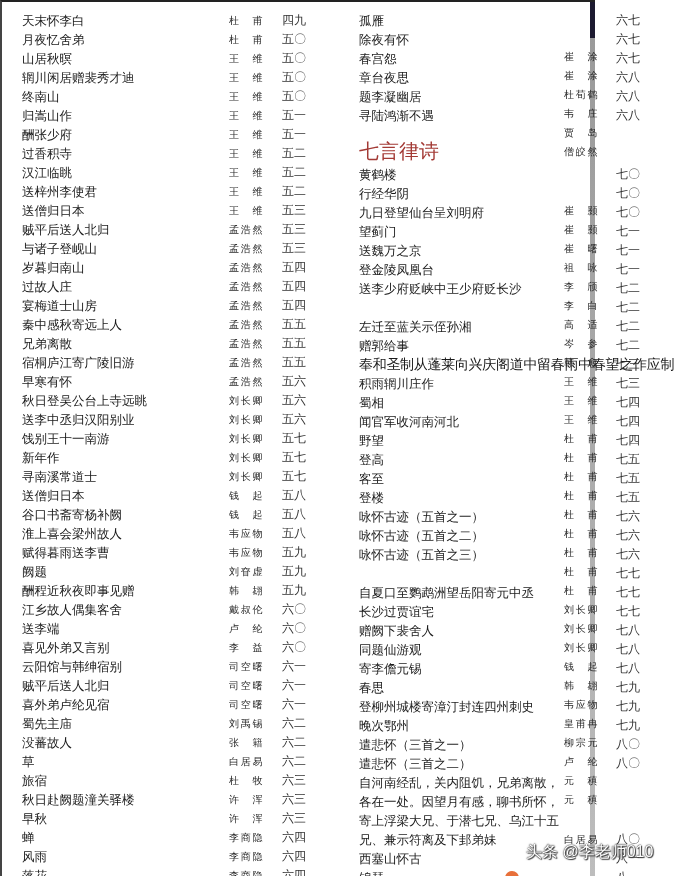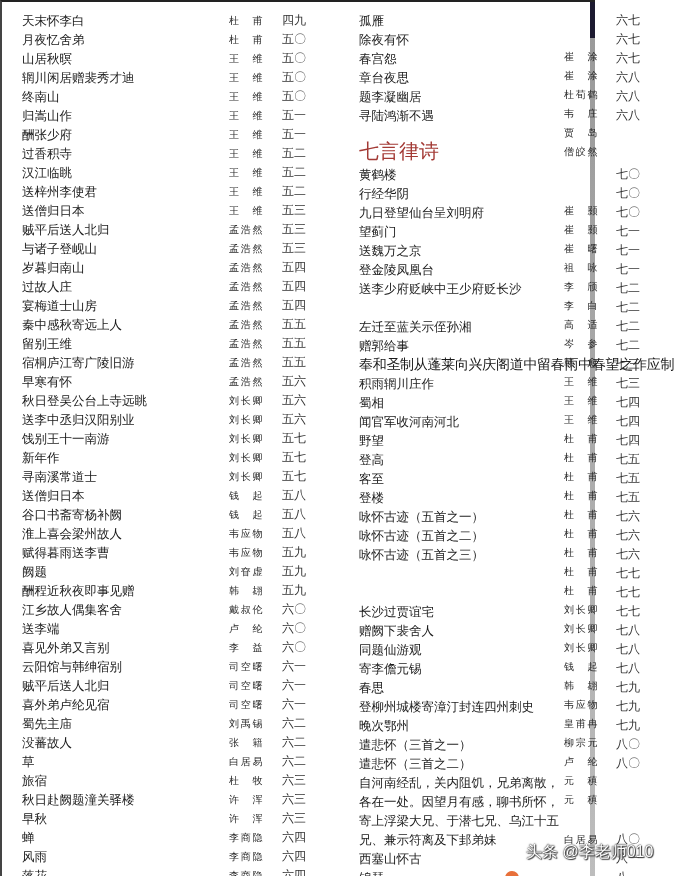--- a/index.html
+++ b/index.html
@@ -189,7 +189,7 @@
         <span class="page-num">五五</span>
       </div>
       <div class="row">
-        <span class="title">留别王维</span>
+        <span class="title">兄弟离散</span>
         <span class="author">孟浩然</span>
         <span class="page-num">五五</span>
       </div>

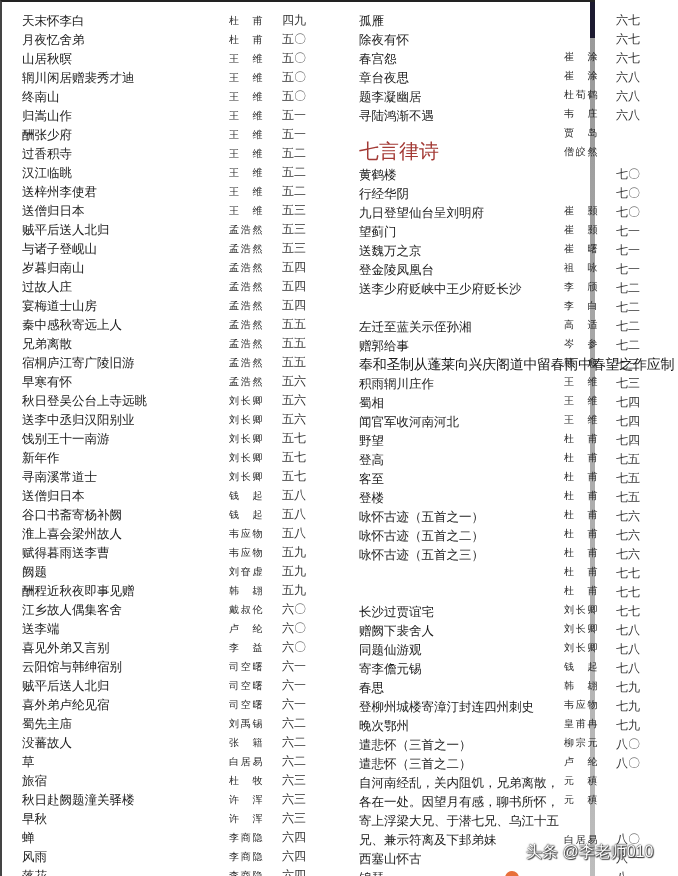--- a/index.html
+++ b/index.html
@@ -479,6 +479,7 @@
           <span class="page-num">七七</span>
         </div>
         <div class="row">
+          <span class="title">自夏口至鹦鹉洲望岳阳寄元中丞</span>
           <span class="author">刘长卿</span>
           <span class="page-num">七七</span>
         </div>

